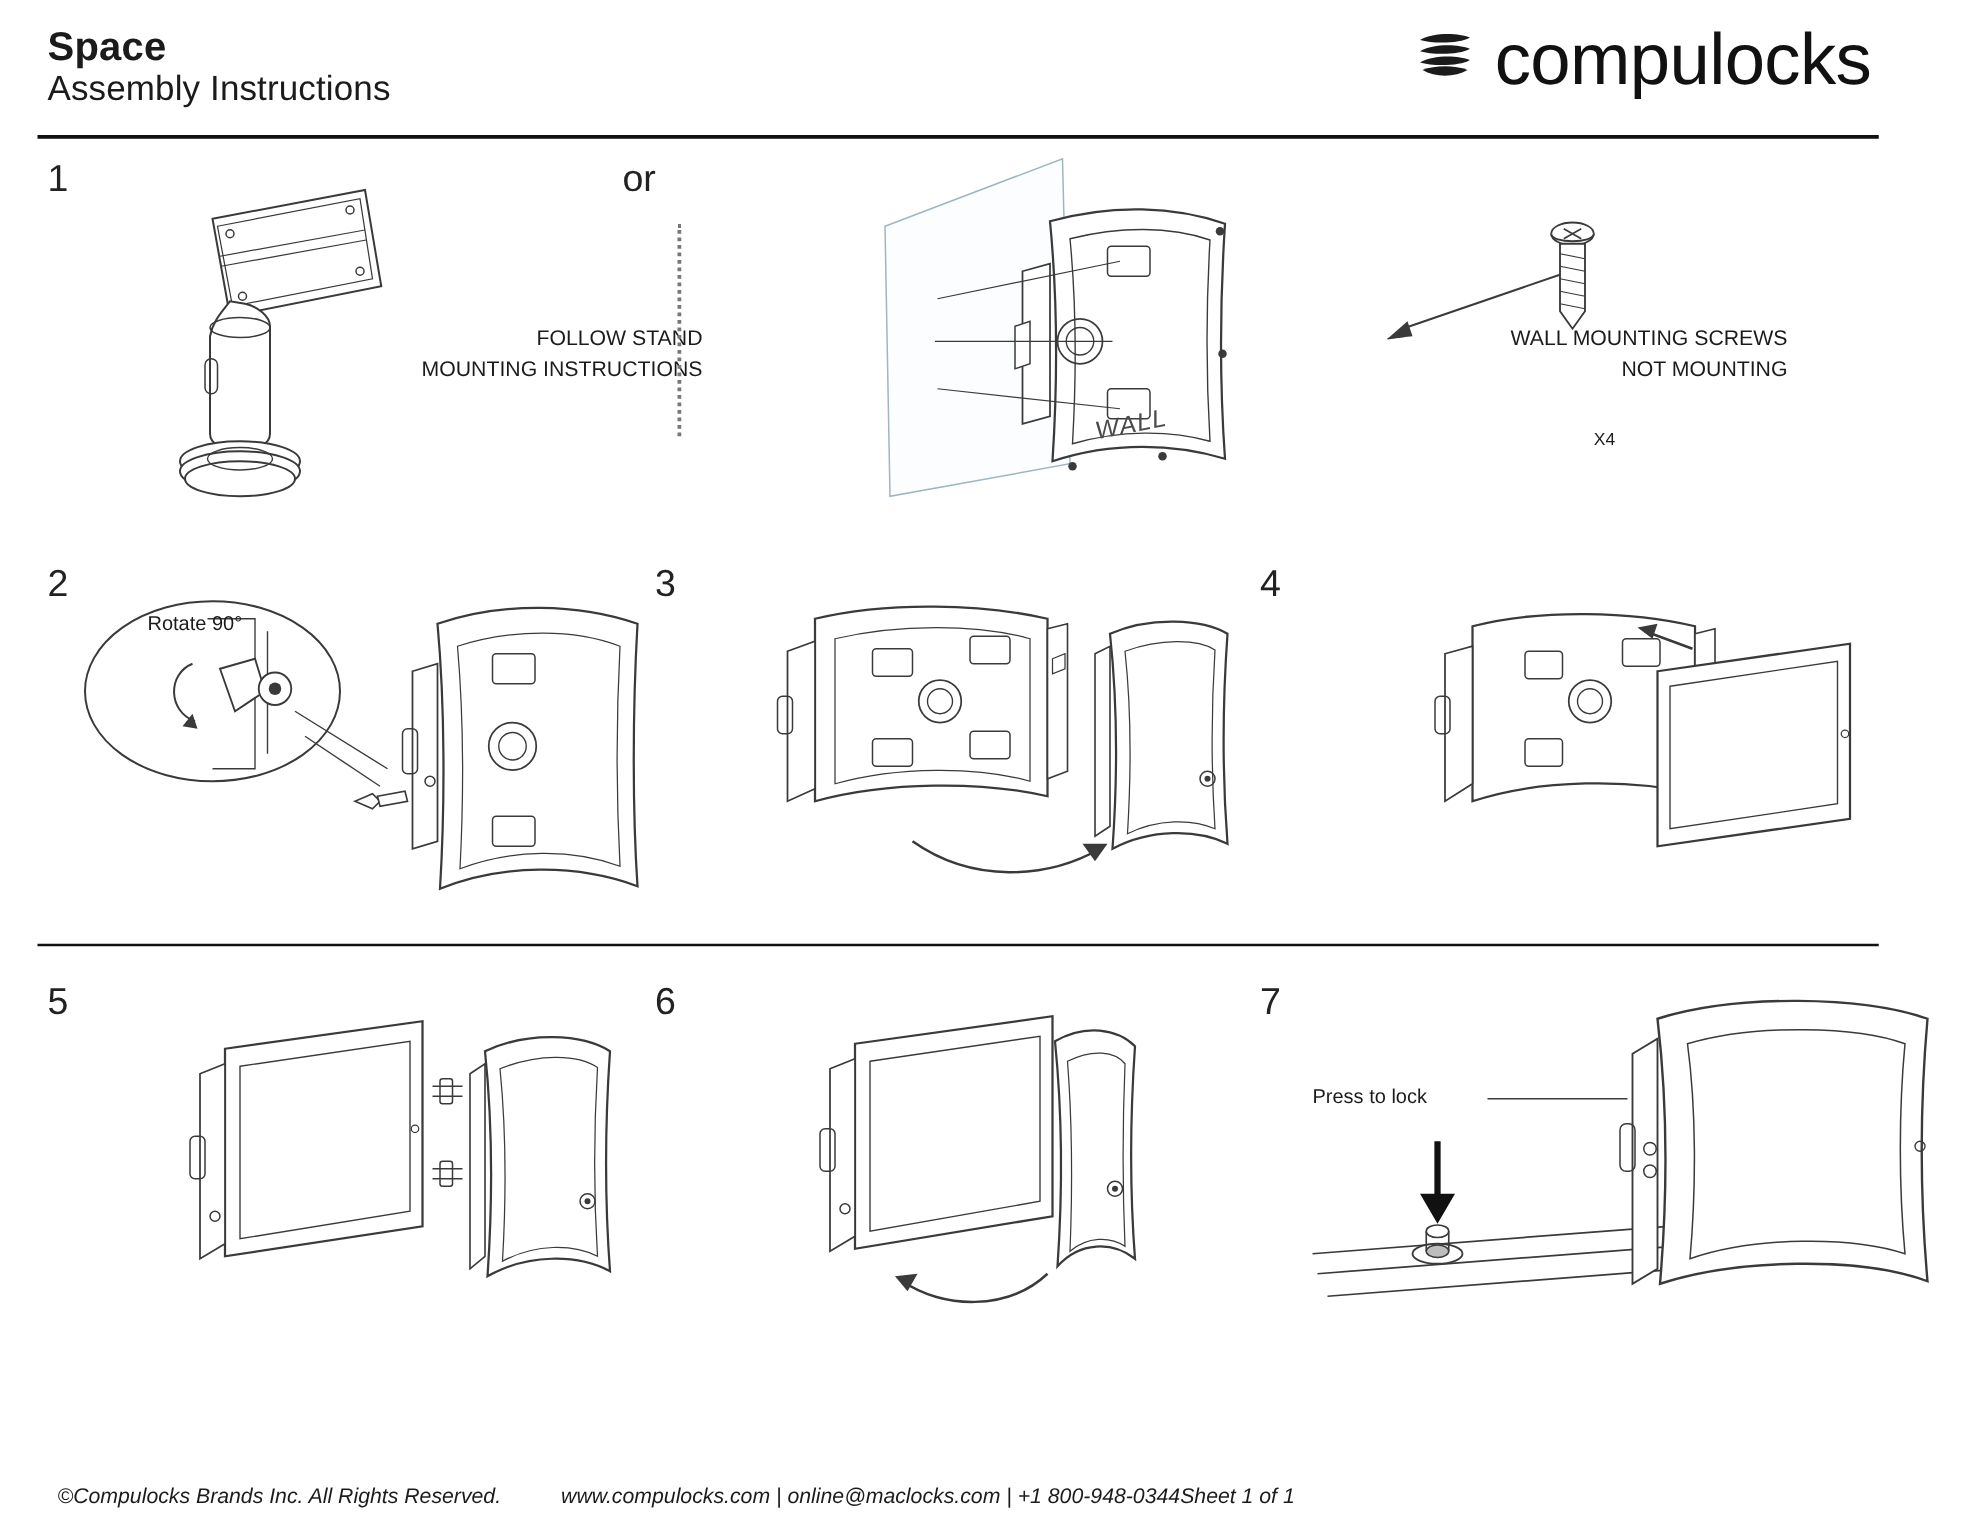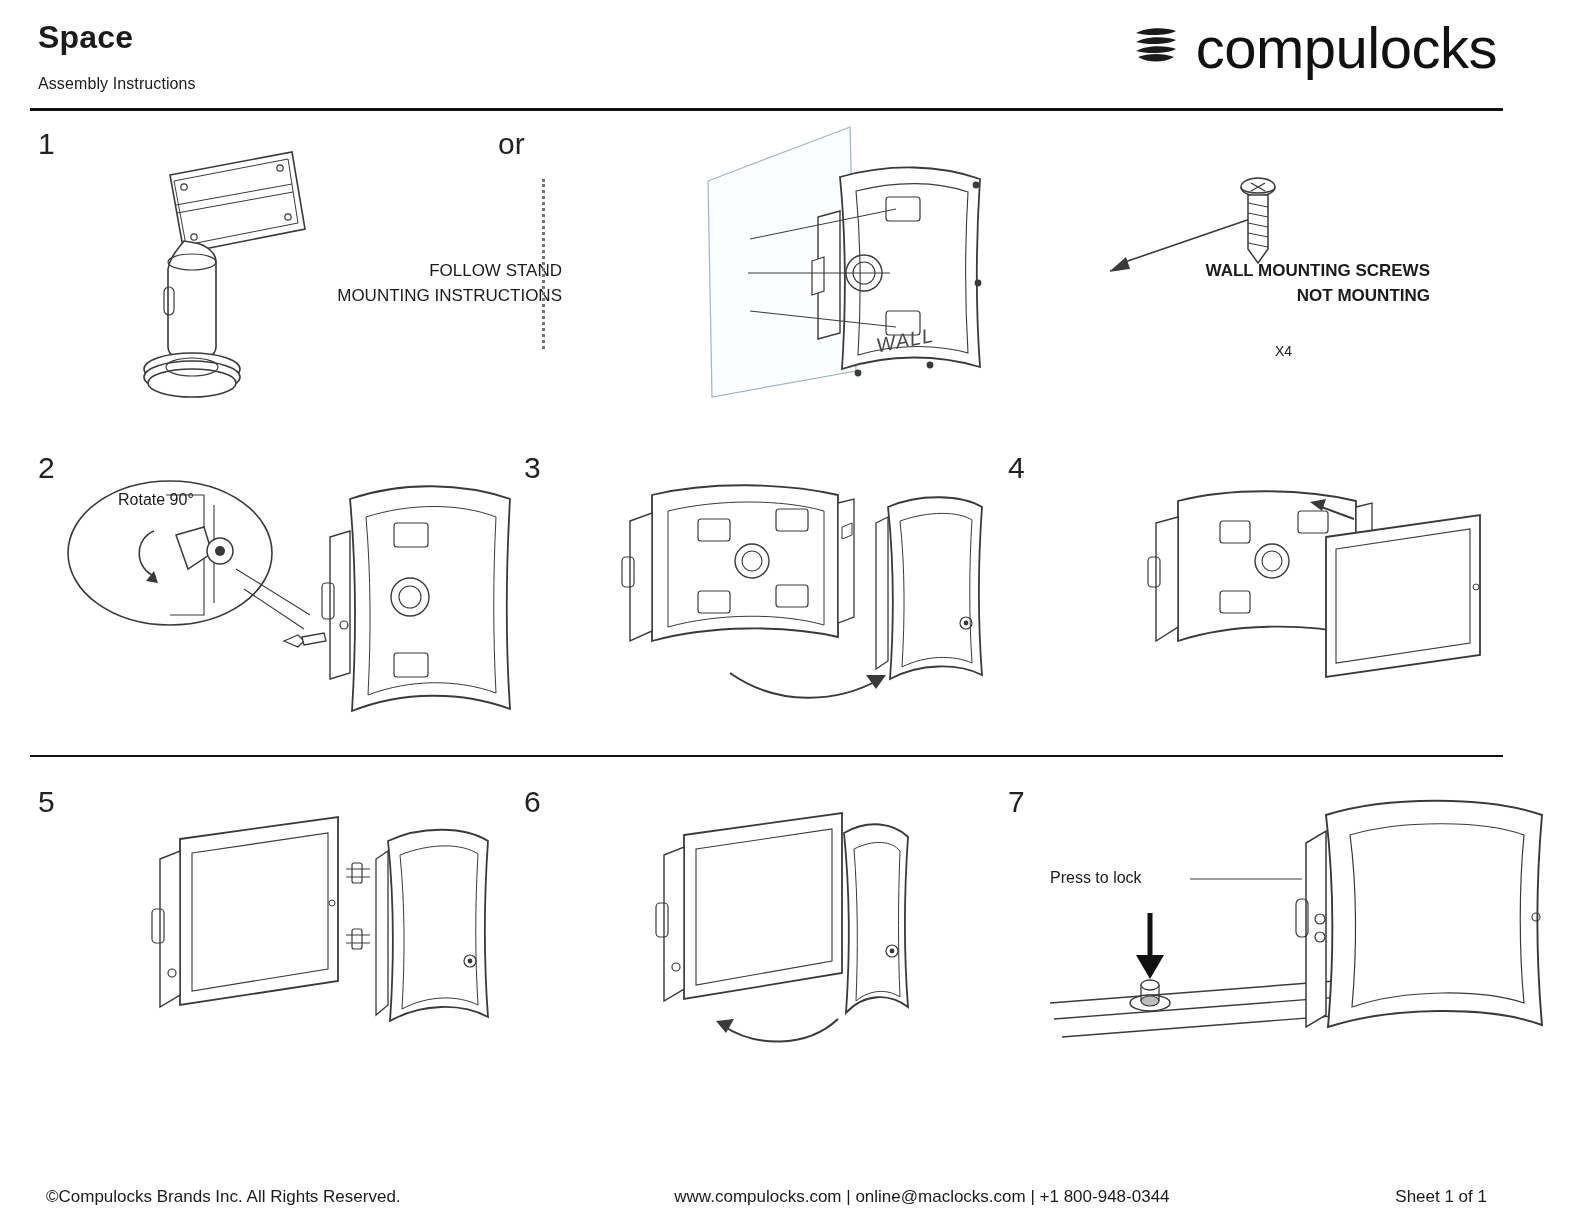--- a/index.html
+++ b/index.html
@@ -40,9 +40,9 @@
     line-height: 1.1;
   }
   .doc-subtitle {
-    font-size: 16px;
+    font-size: 28px;
     font-weight: normal;
-    margin-top: 20px;
+    margin-top: 0;
     letter-spacing: 0.1px;
   }
   .brand {

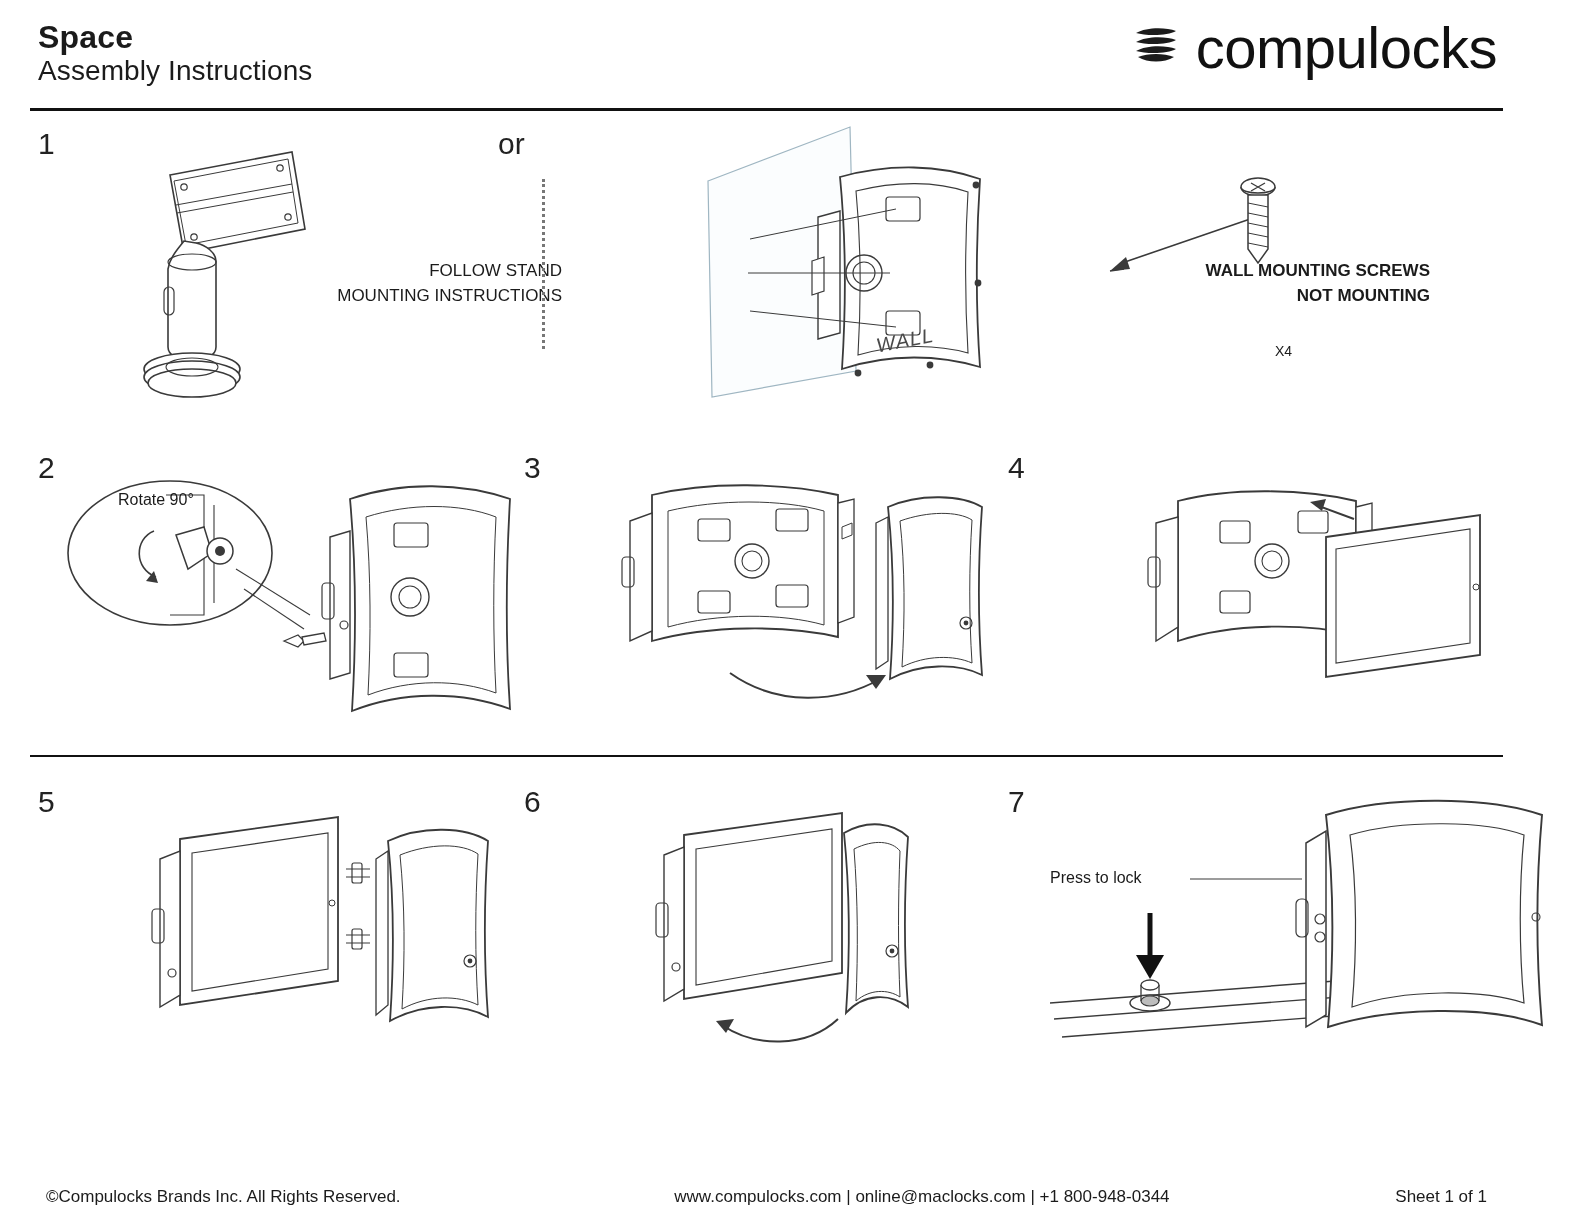--- a/index.html
+++ b/index.html
@@ -223,7 +223,7 @@
       </svg>
     </div>
     <div class="small-label" style="left:1245px; top:232px; font-size:14px;">X4</div>
-    <div class="step-caption" style="left:1060px; top:148px; width:340px;font-weight:bold;">
+    <div class="step-caption" style="left:1060px; top:148px; width:340px;">
       <div>WALL MOUNTING SCREWS</div>
       <div>NOT MOUNTING</div>
     </div>

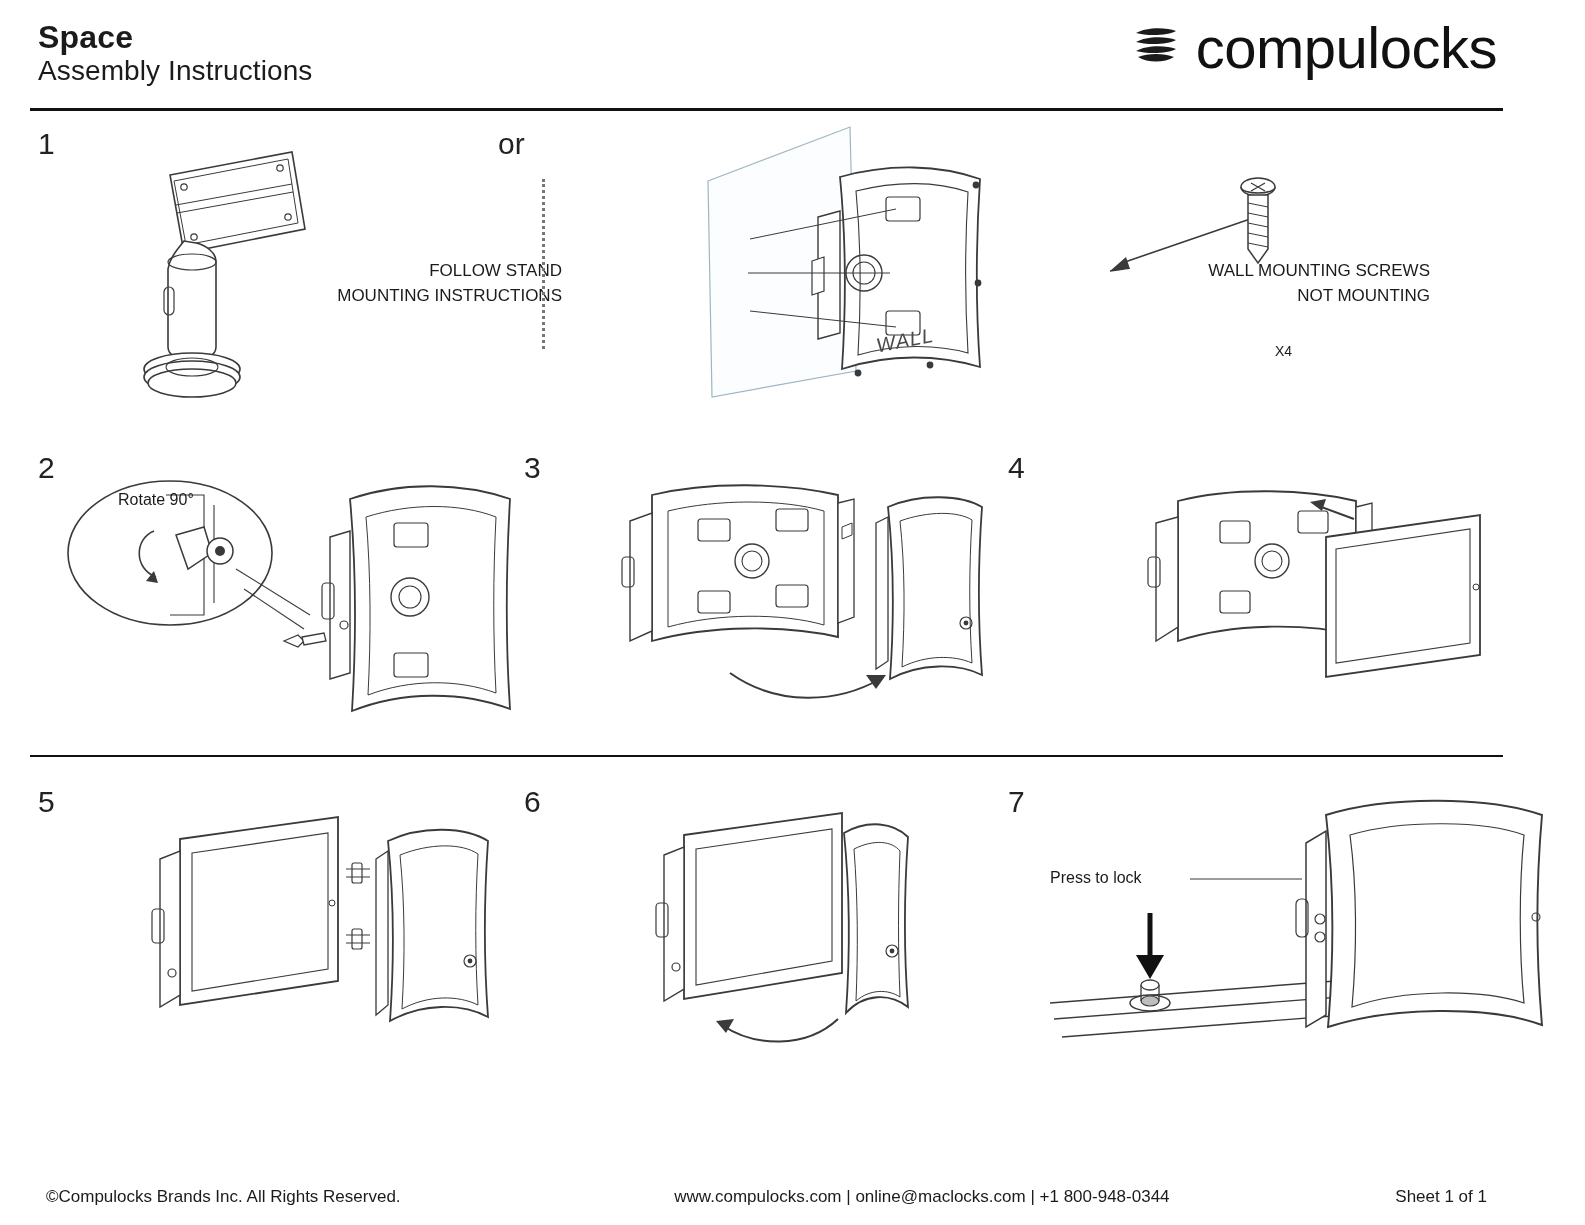--- a/index.html
+++ b/index.html
@@ -114,8 +114,9 @@
     font-size: 17px;
     color: #1b1b1b;
     display: flex;
-    justify-content: space-between;
+    justify-content: flex-start;
     align-items: center;
+    font-style: italic;
   }
   .footer .center { text-align: center; margin-left: 48px; }
 </style>

